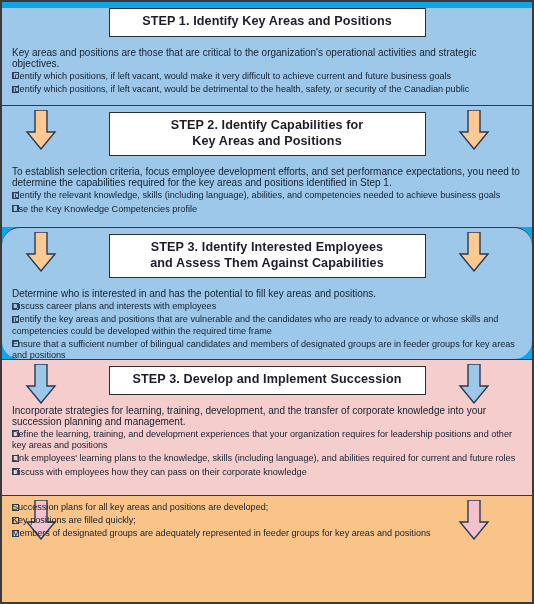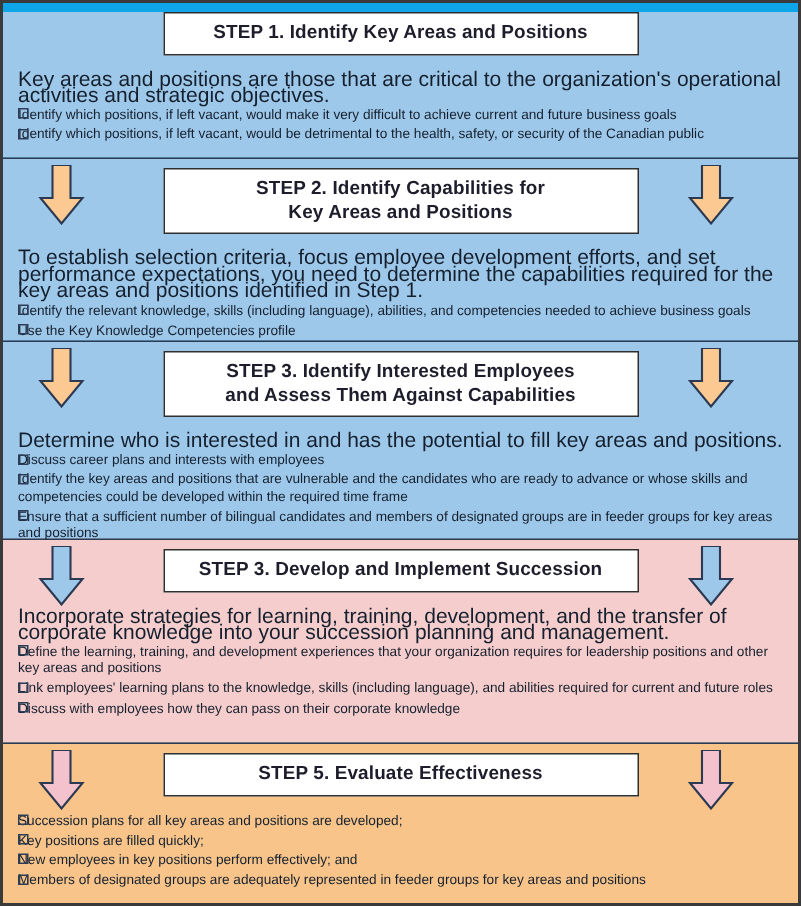--- a/index.html
+++ b/index.html
@@ -74,7 +74,7 @@
 
   
   .intro {
-    font-size: 14px;
+    font-size: 10px;
     line-height: 11.2px;
     color: #15202e;
     margin: 1px 0 2px 0;

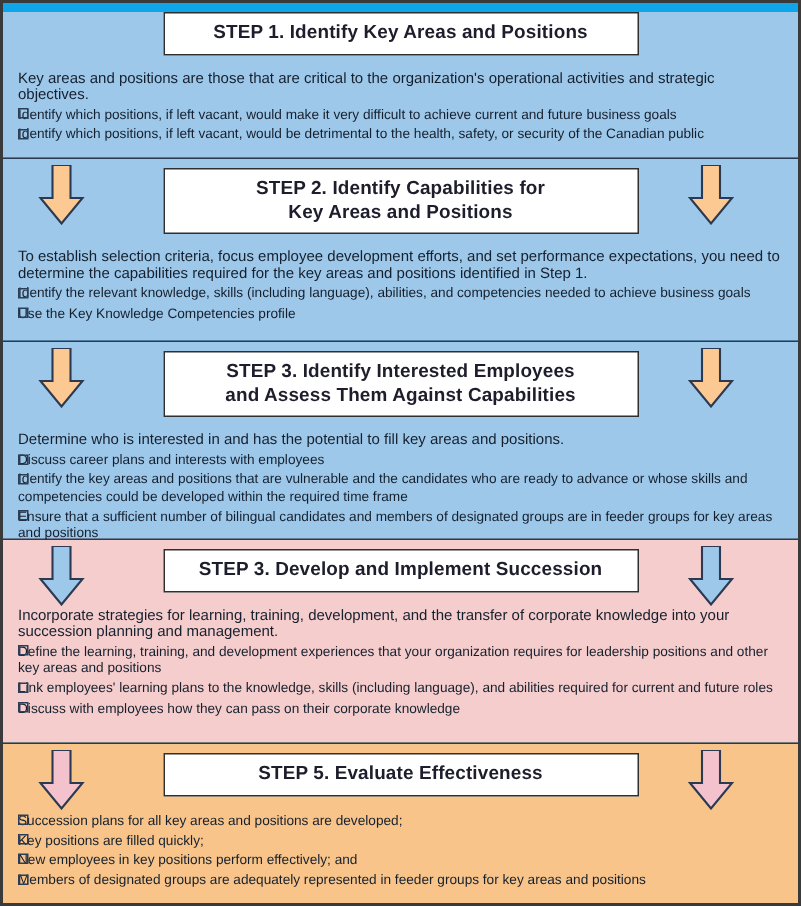--- a/index.html
+++ b/index.html
@@ -110,7 +110,7 @@
   
   #step1 { height: 97px; }
   #step2 { height: 122px; }
-  #step3 { height: 132px; }
+  #step3 { height: 132px; border-radius: 18px; }
   #step4 { height: 136px; }
   #step5 { height: 115px; }
 </style>

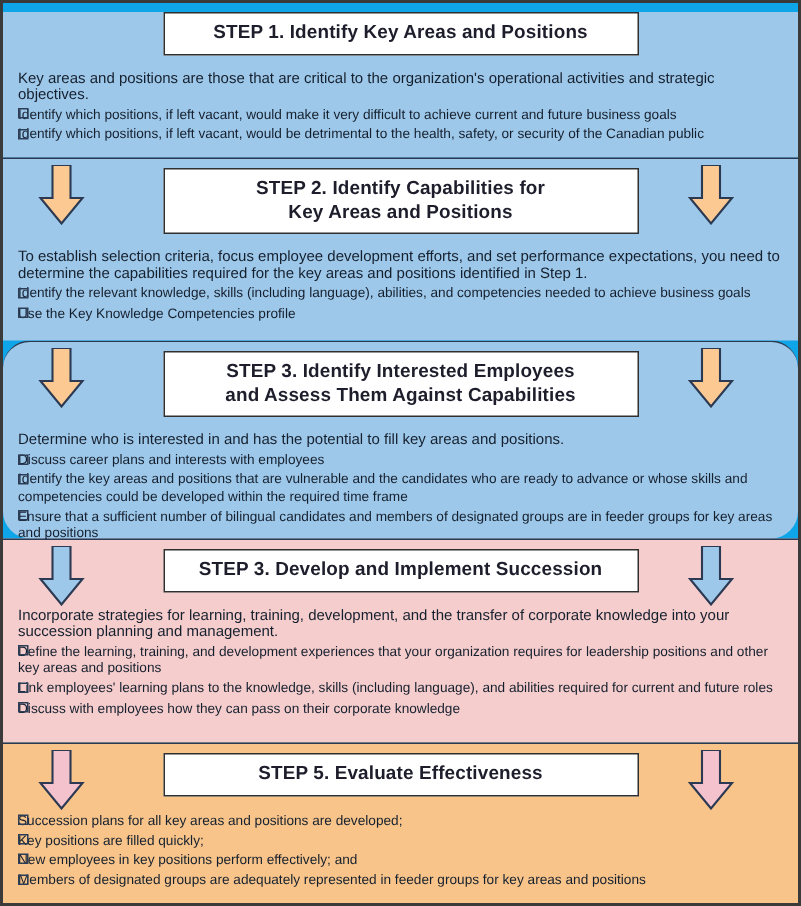--- a/index.html
+++ b/index.html
@@ -212,9 +212,6 @@
           <polygon points="11,0 23,0 23,22 31,22 17,39 3,22 11,22" fill="#f4c2cd" stroke="#2b3a52" stroke-width="1.4" stroke-linejoin="miter"></polygon>
         </svg>
       </div>
-      <div class="title-plate">
-        <span class="tline">STEP 5. Evaluate Effectiveness</span>
-      </div>
       <div class="step-body">
         <ul class="checks">
           <li><span class="cbox"></span><span>Succession plans for all key areas and positions are developed;</span></li>

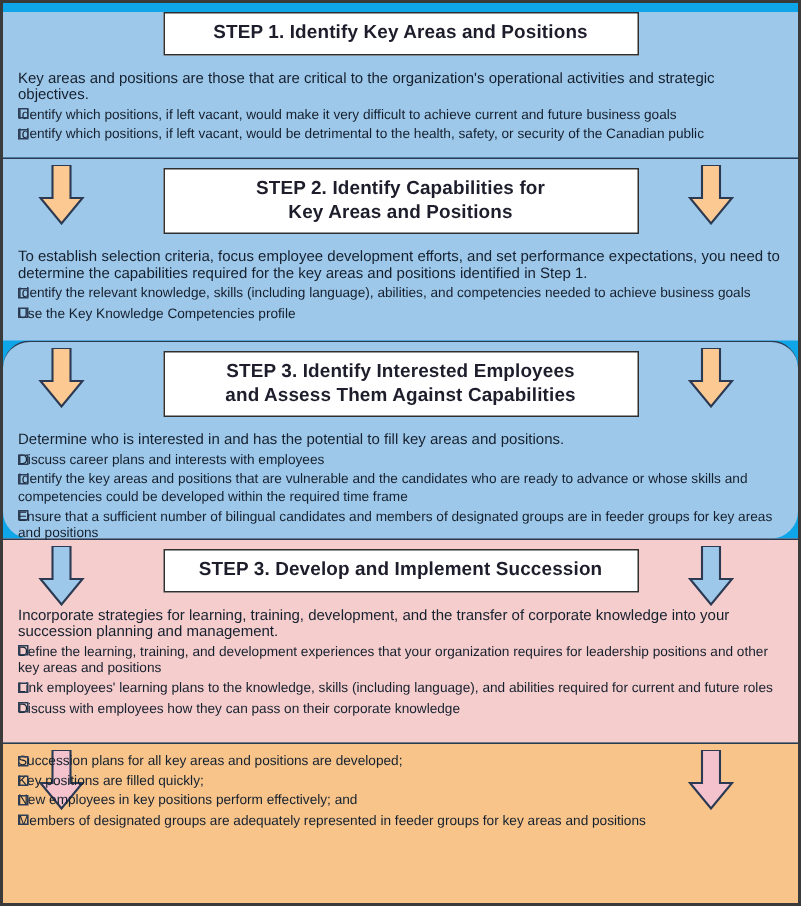--- a/index.html
+++ b/index.html
@@ -216,7 +216,6 @@
         <ul class="checks">
           <li><span class="cbox"></span><span>Succession plans for all key areas and positions are developed;</span></li>
           <li><span class="cbox"></span><span>Key positions are filled quickly;</span></li>
-          <li><span class="cbox"></span><span>New employees in key positions perform effectively; and</span></li>
           <li><span class="cbox"></span><span>Members of designated groups are adequately represented in feeder groups for key areas and positions</span></li>
         </ul>
       </div>

